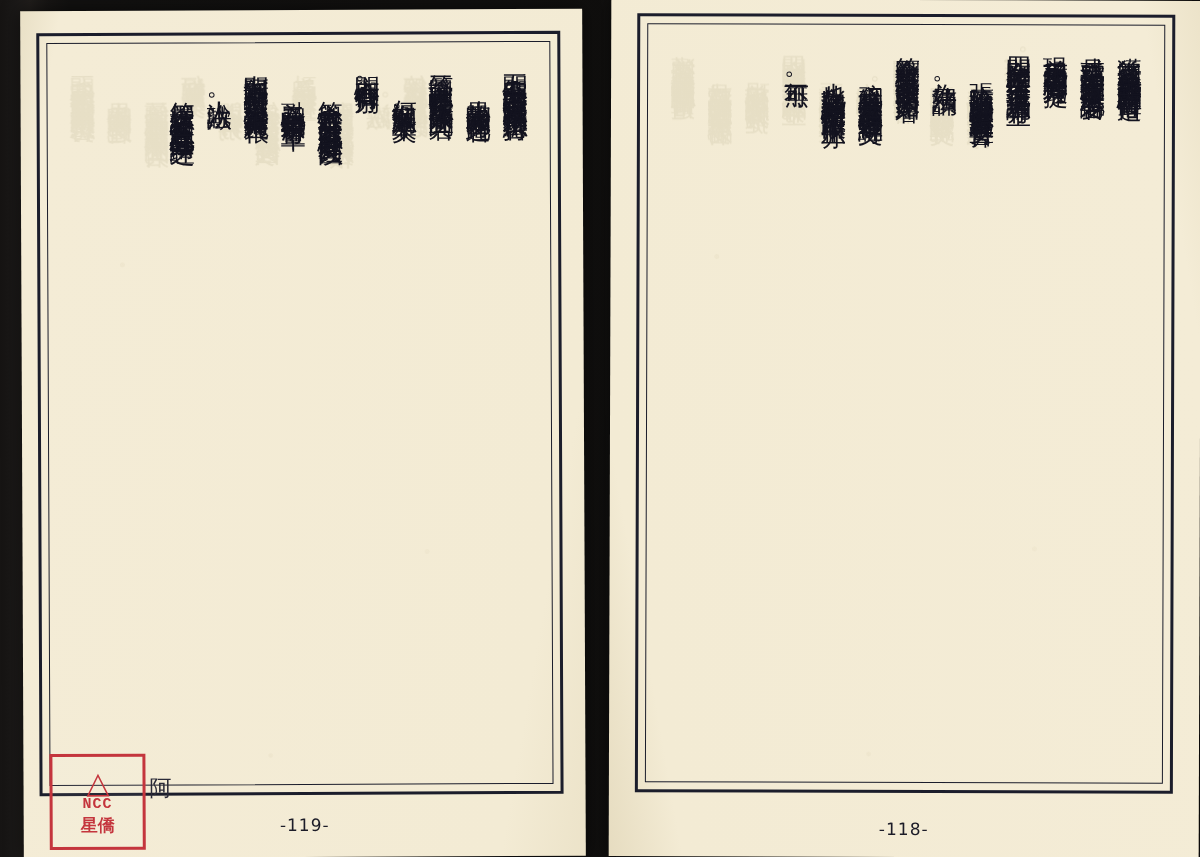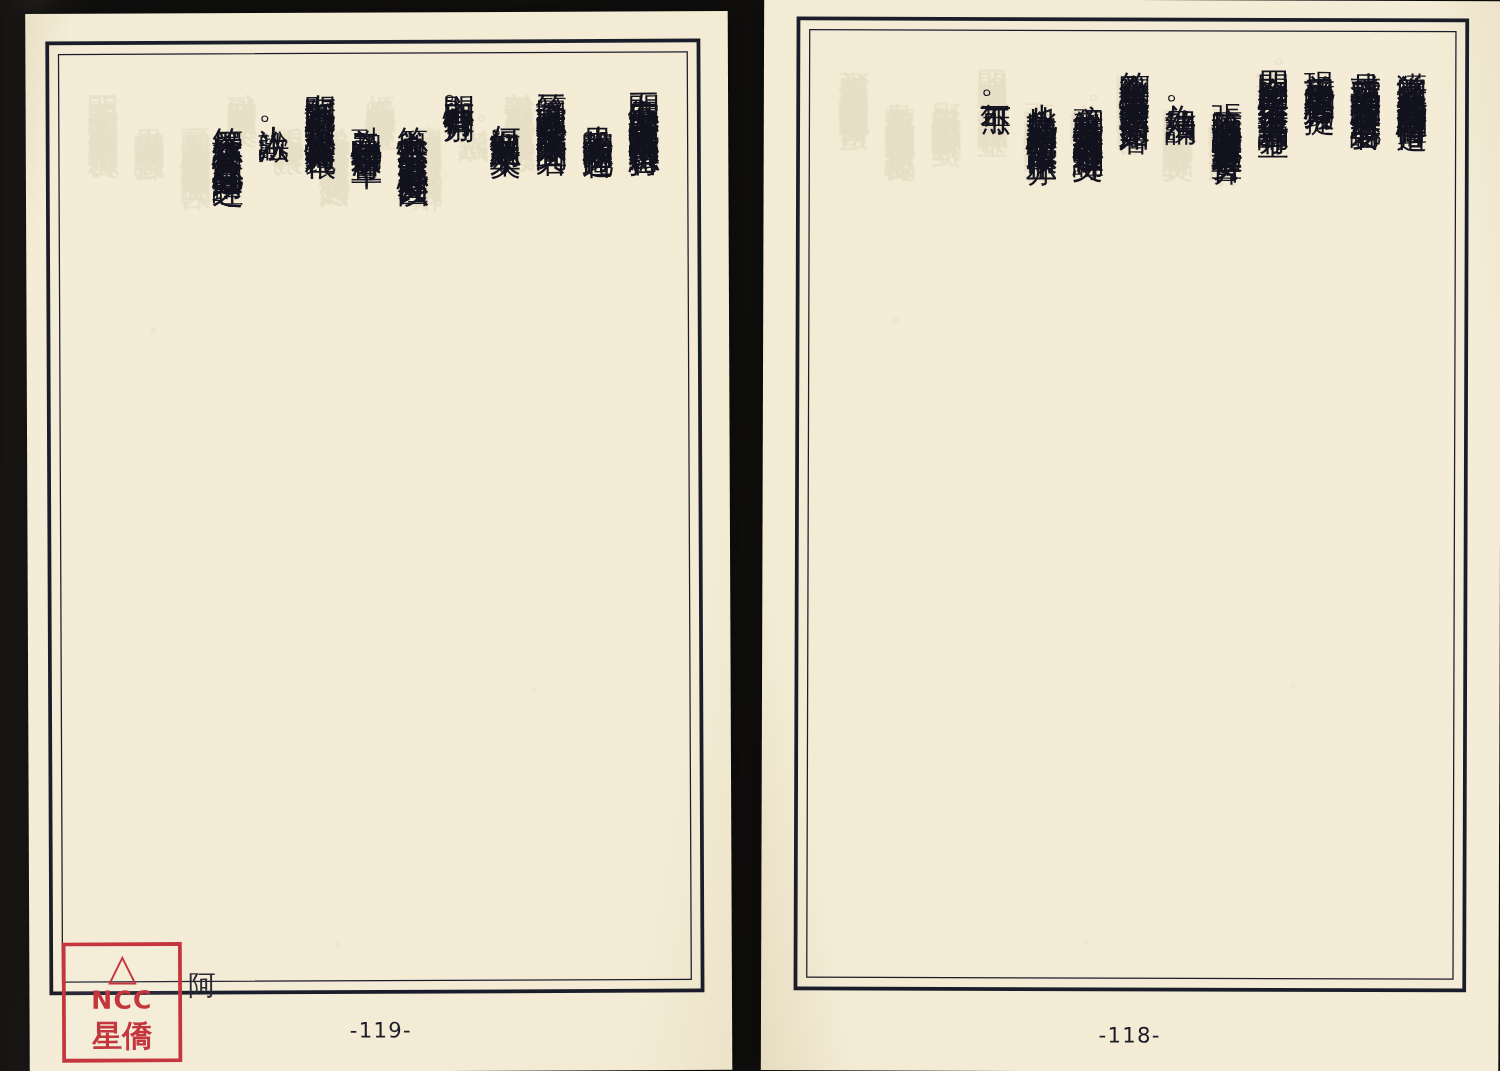--- a/index.html
+++ b/index.html
@@ -172,10 +172,11 @@
     letter-spacing: -1px;
   }
   #wm-text {
-    font-size: 20px;
+    font-size: 15px;
     font-weight: bold;
     letter-spacing: 1px;
     margin-top: -2px;
+    font-family: Liberation Mono, monospace;
   }
   #wm-cjk {
     font-size: 24px;

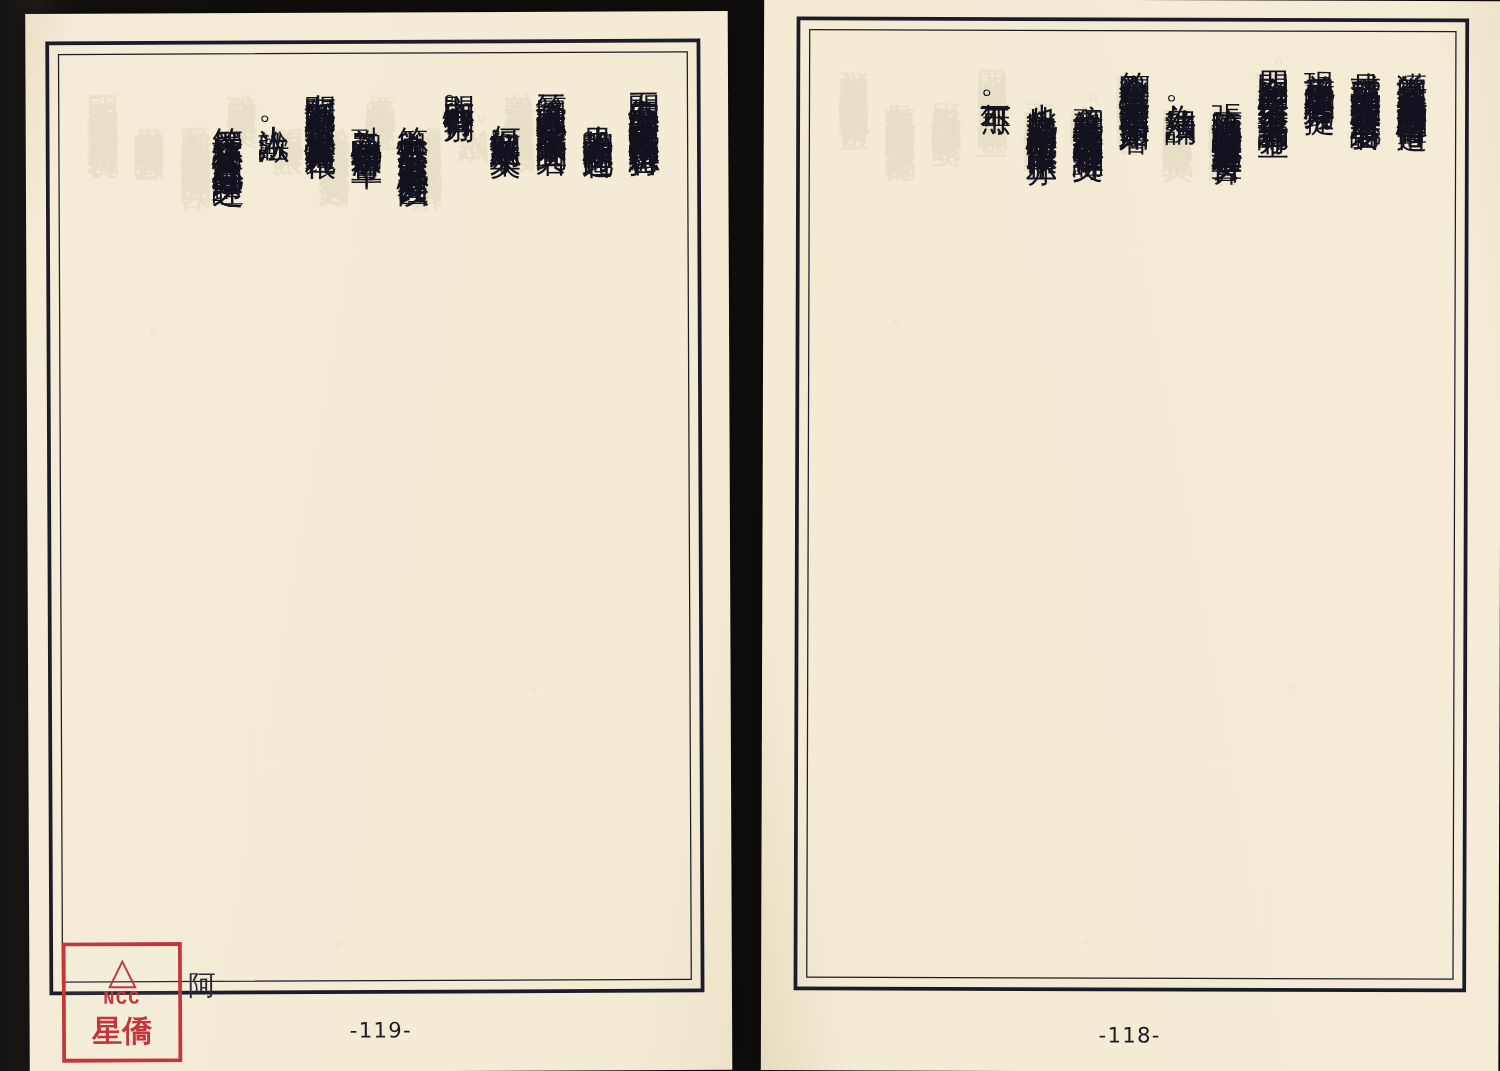--- a/index.html
+++ b/index.html
@@ -179,7 +179,7 @@
     font-family: Liberation Mono, monospace;
   }
   #wm-cjk {
-    font-size: 24px;
+    font-size: 17px;
     font-weight: bold;
     margin-top: 1px;
     font-family: "DejaVu Serif", serif;

